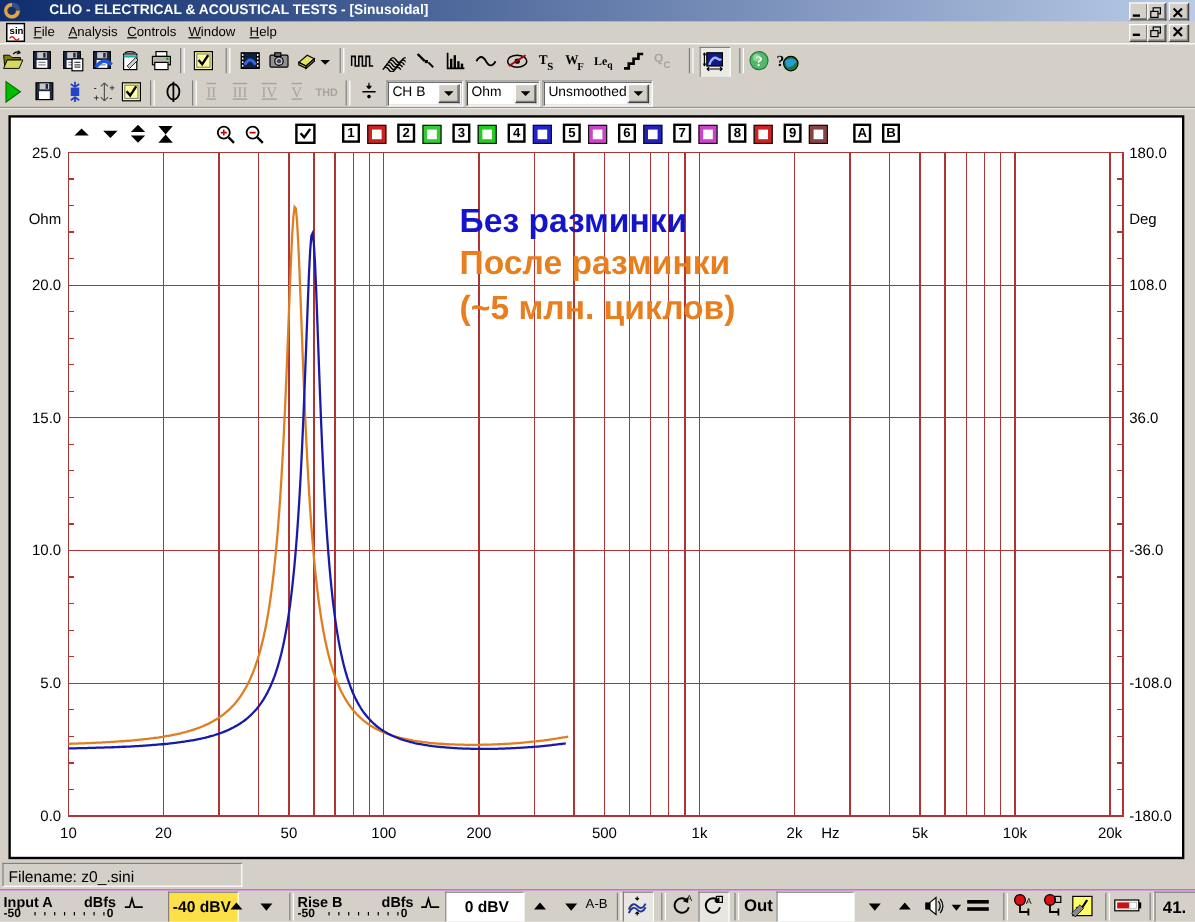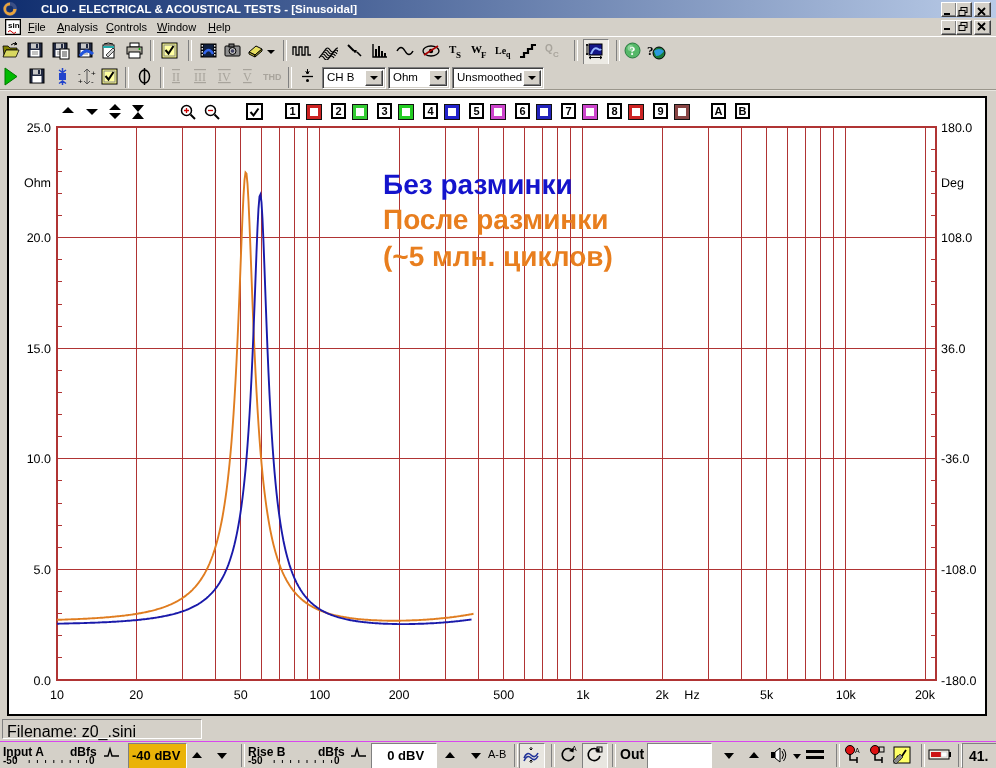--- a/index.html
+++ b/index.html
@@ -14,7 +14,7 @@
   .numbox{position:absolute;width:11px;height:12px;border:2px solid #000;background:#fff;font-size:11px;font-weight:bold;text-align:center;line-height:12px;top:104px;}
   .colbox{position:absolute;width:14px;height:14px;border:1px solid #111;top:105px;}
   .colbox i{position:absolute;left:3px;top:3px;right:3px;bottom:3px;background:#fff;display:block;}
-  .panel{position:absolute;border:1px solid;border-color:#808080 #fff #fff #808080;font-size:16px;color:#000;}
+  .panel{position:absolute;border:1px solid;border-color:#808080 #fff #fff #808080;font-size:13px;color:#000;}
 </style>
 </head>
 <body>

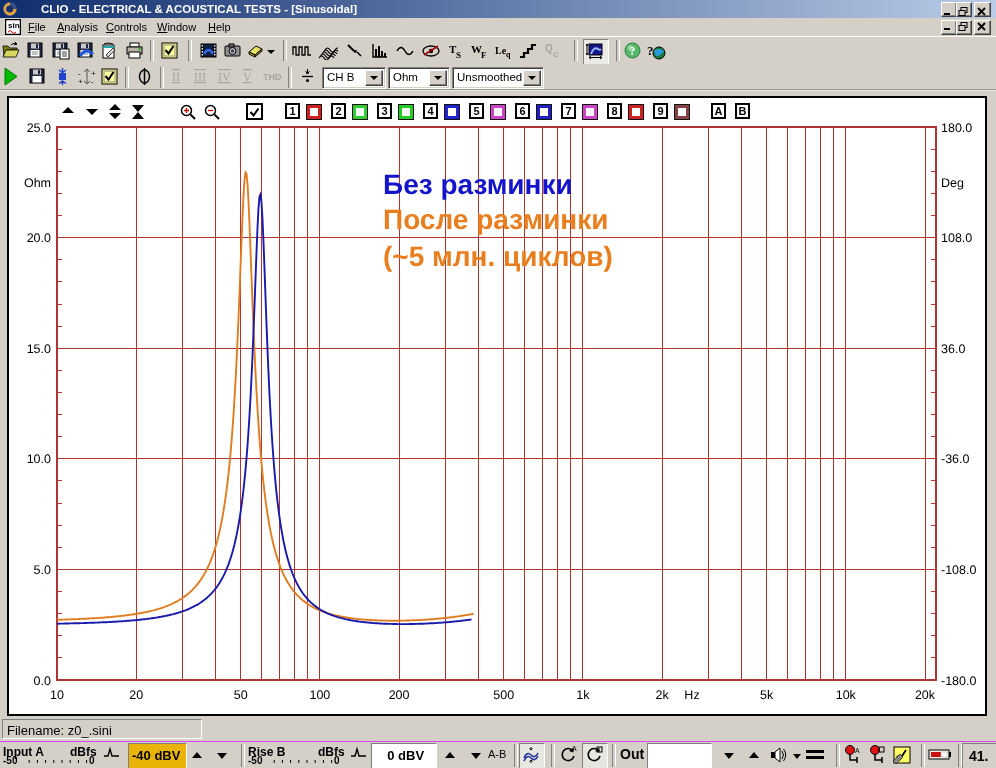--- a/index.html
+++ b/index.html
@@ -505,7 +505,7 @@
     <svg class="abs" style="left:103px;top:4px" width="18" height="14" viewBox="0 0 18 14">
       <path d="M1 10 L5 10 L7 3 L9 10 L16 10" stroke="#000" fill="none" stroke-width="1.4"></path>
     </svg>
-    <div class="abs" style="left:128px;top:1px;width:57px;height:24px;background:#eab308;border:1px solid #808080;border-right-color:#fff;border-bottom-color:#fff;">
+    <div class="abs" style="left:140px;top:1px;width:57px;height:24px;background:#fde047;border:1px solid #808080;border-right-color:#fff;border-bottom-color:#fff;">
       <span style="position:absolute;left:3px;top:4px;font-size:13px;font-weight:bold;color:#000;white-space:nowrap;">-40 dBV</span>
     </div>
     <svg class="abs" style="left:190px;top:7px" width="14" height="13" viewBox="0 0 14 13">

